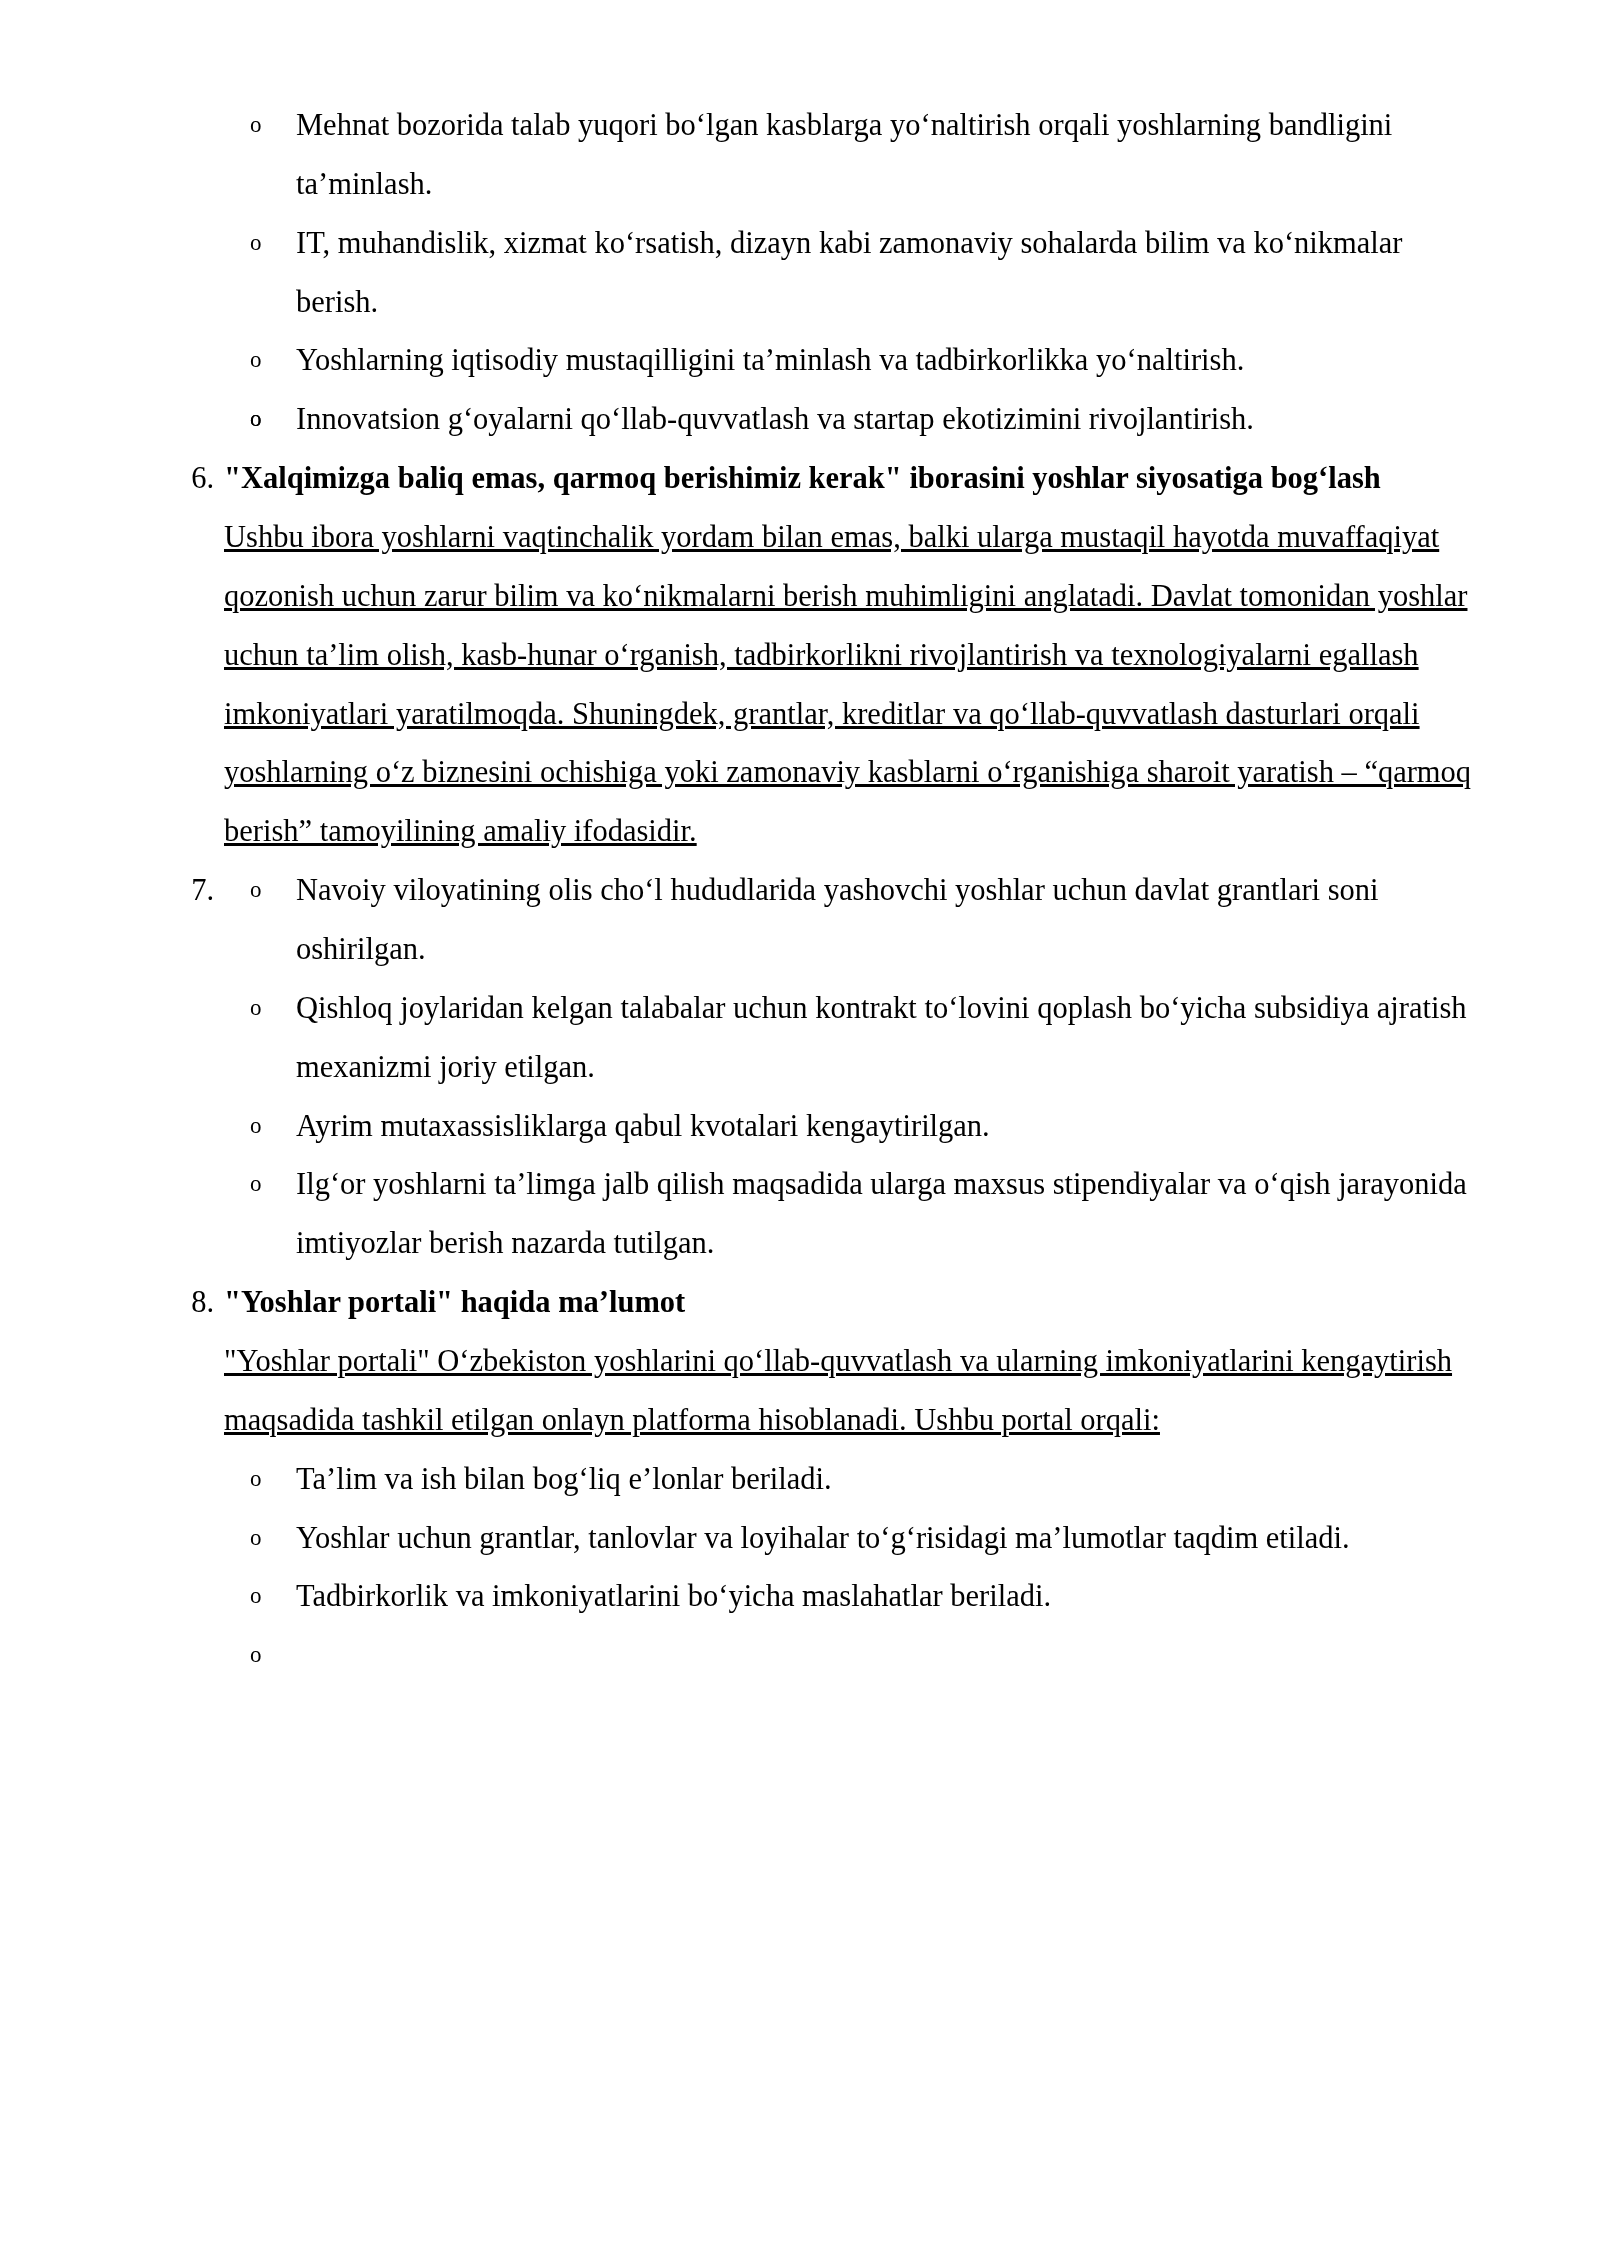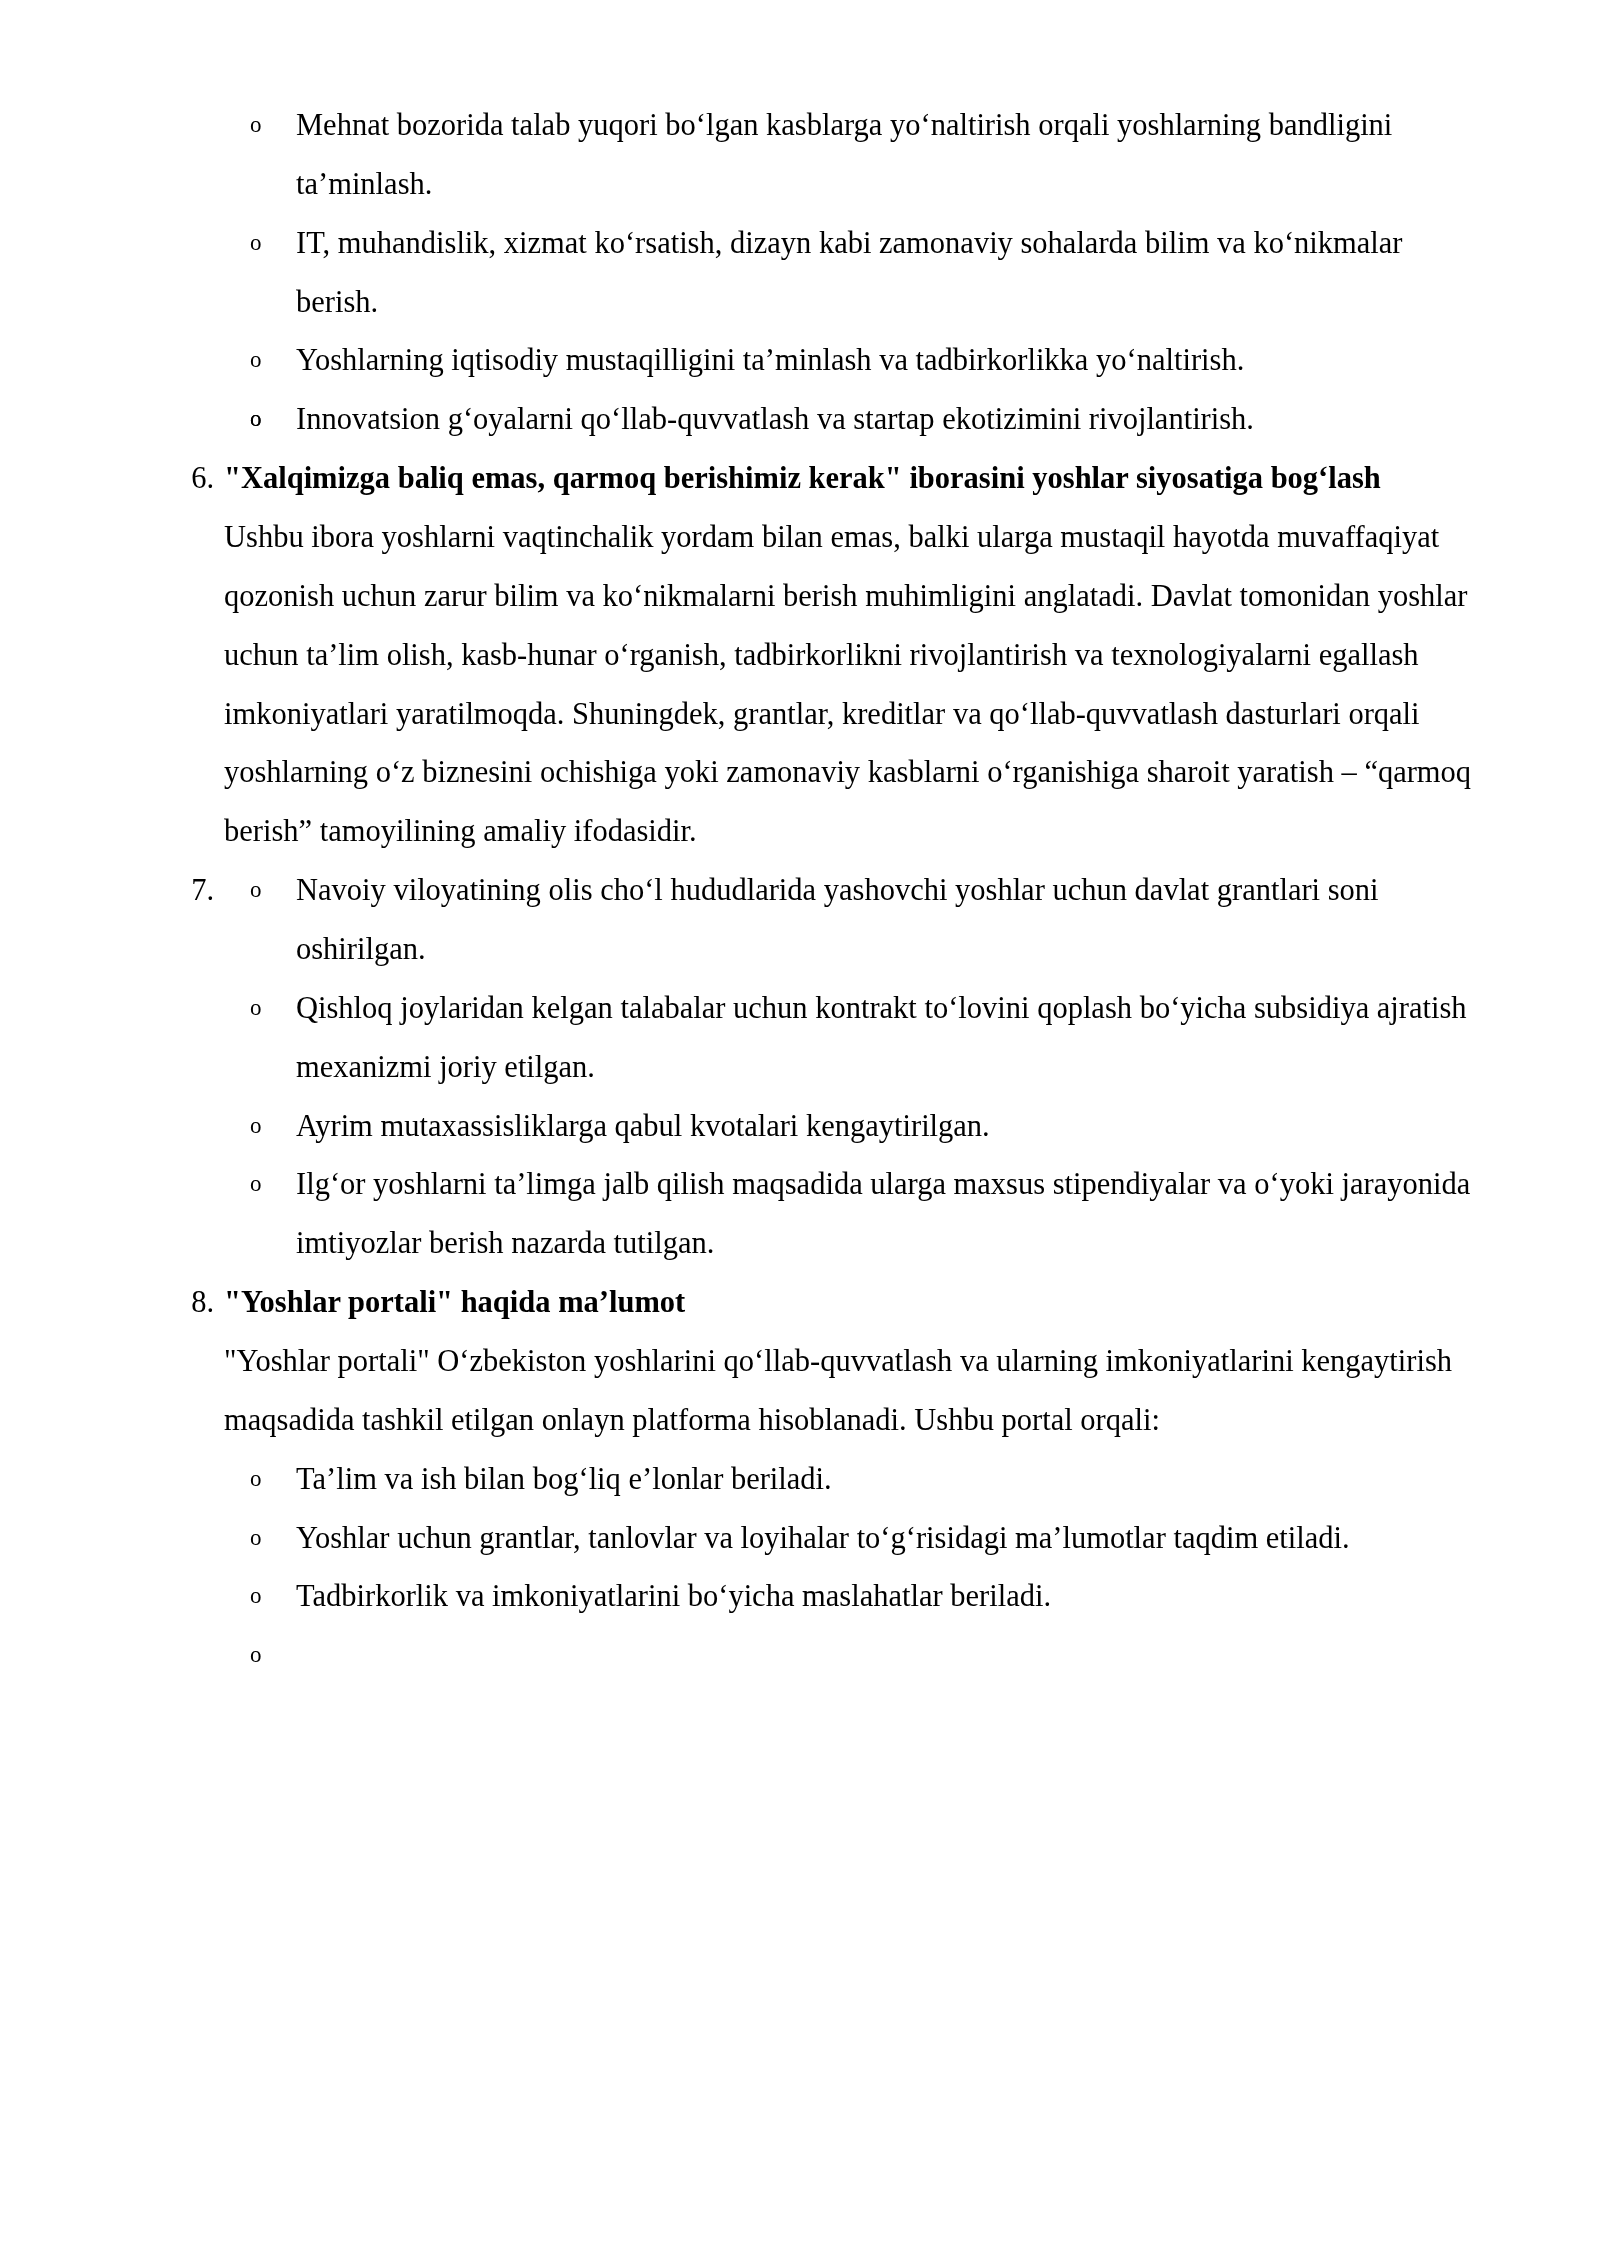--- a/index.html
+++ b/index.html
@@ -53,6 +53,7 @@
   .body-par {
     text-align: left;
     margin: 0;
+    text-decoration: underline;
   }
 
   

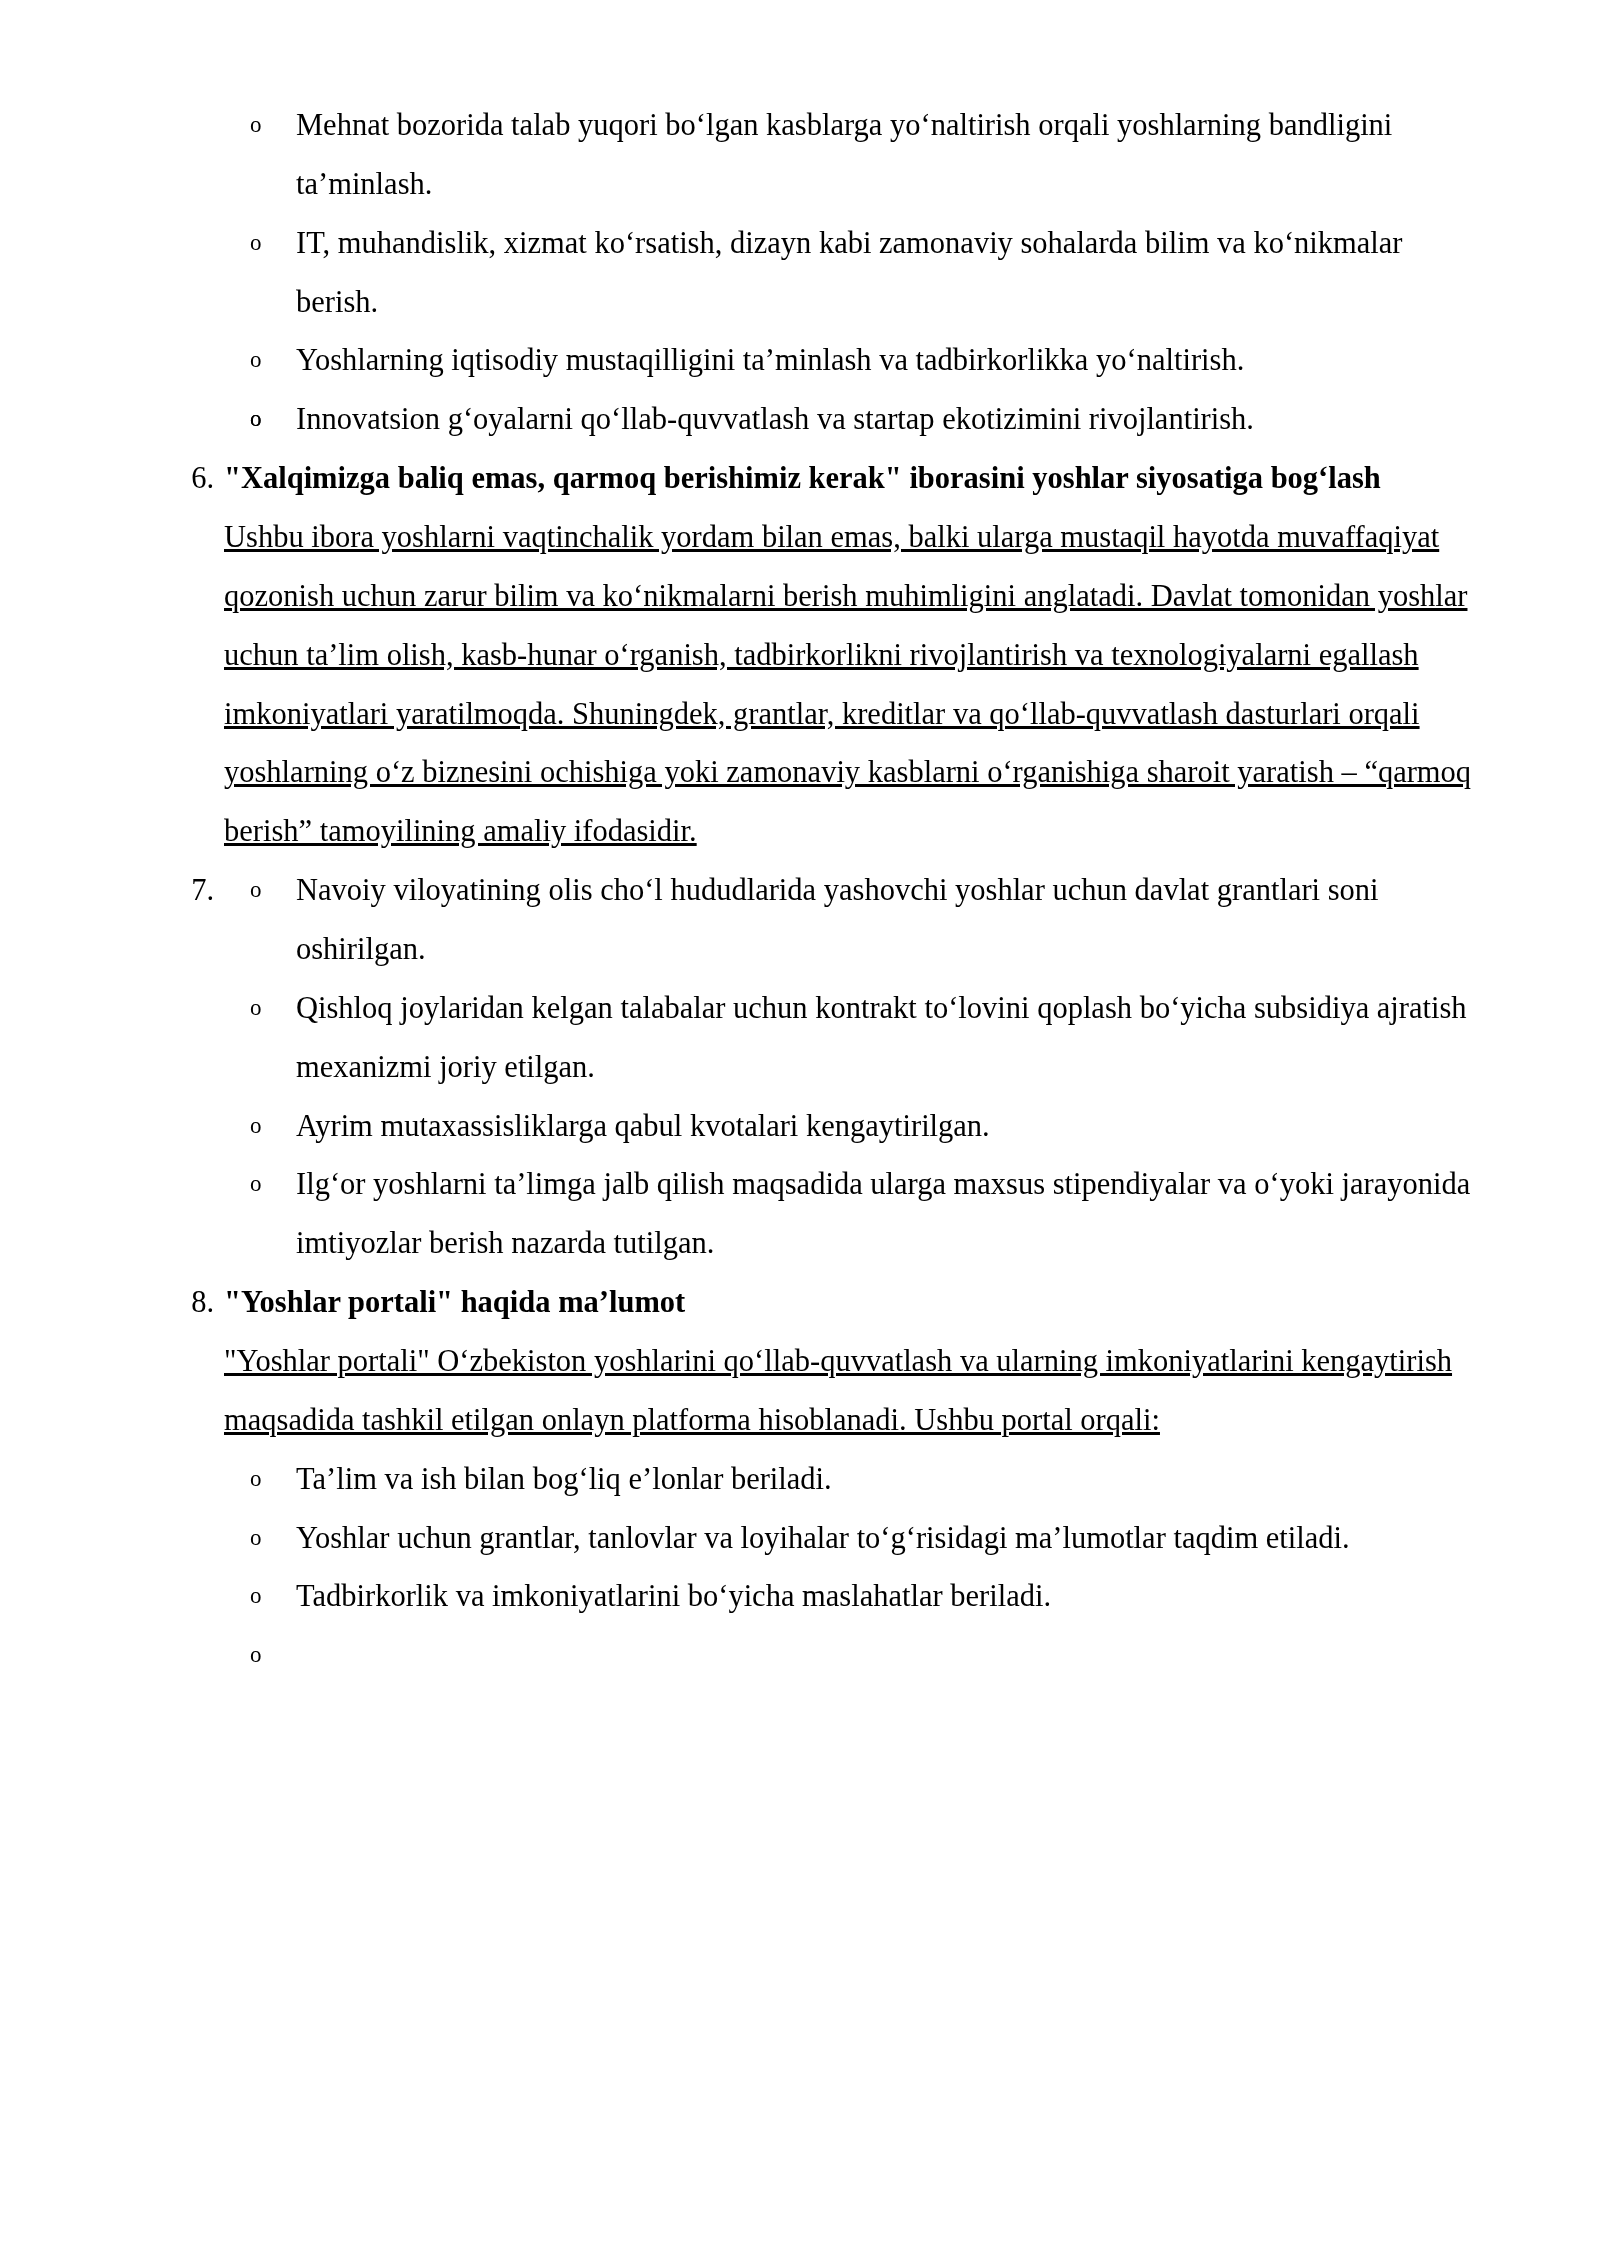--- a/index.html
+++ b/index.html
@@ -142,7 +142,7 @@
           </li>
           <li>
             <span class="o-marker">o</span>
-            <span class="sub-text">Ilg‘or yoshlarni ta’limga jalb qilish maqsadida ularga maxsus stipendiyalar va o‘yoki jarayonida imtiyozlar berish nazarda tutilgan.</span>
+            <span class="sub-text">Ilg‘or yoshlarni ta’limga jalb qilish maqsadida ularga maxsus stipendiyalar va o‘qish jarayonida imtiyozlar berish nazarda tutilgan.</span>
           </li>
         </ul>
       </li>

